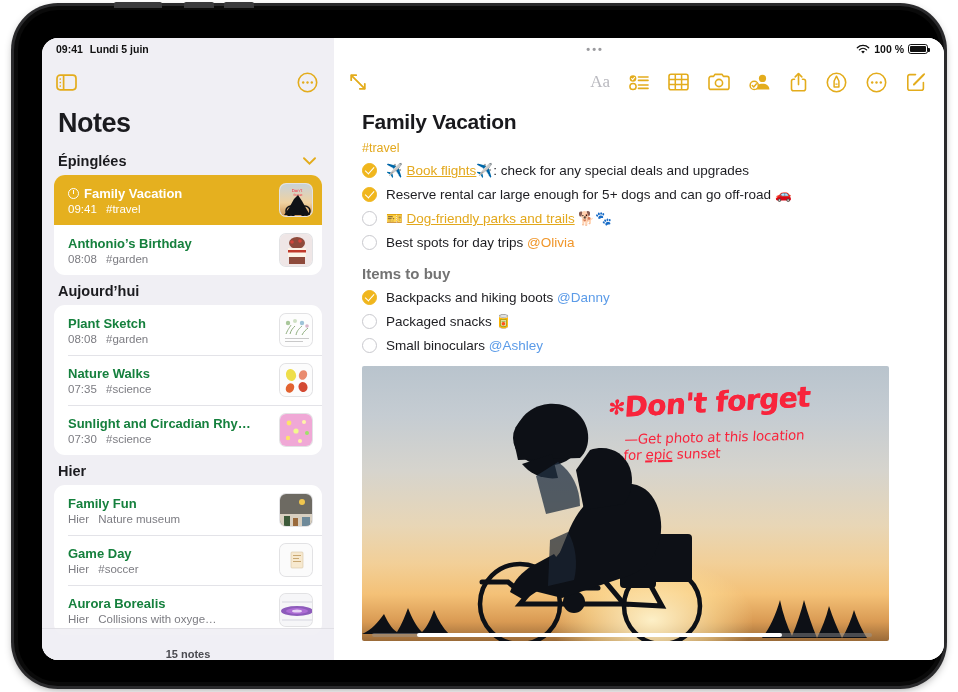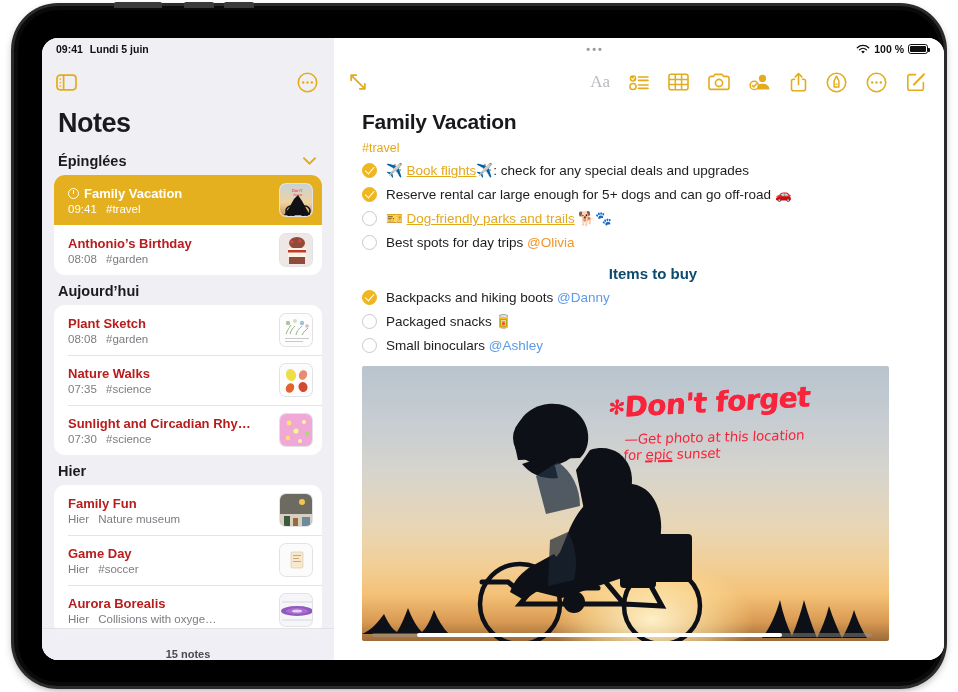--- a/index.html
+++ b/index.html
@@ -112,7 +112,7 @@
   .note-row.selected + .note-row::before { display: none; }
   .note-text { flex: 1; min-width: 0; }
   .note-title {
-    font-size: 13px; font-weight: bold; color: #b91c1c;
+    font-size: 13px; font-weight: bold; color: #15803d;
     white-space: nowrap; overflow: hidden; text-overflow: ellipsis;
     display: flex; align-items: center; gap: 5px;
   }

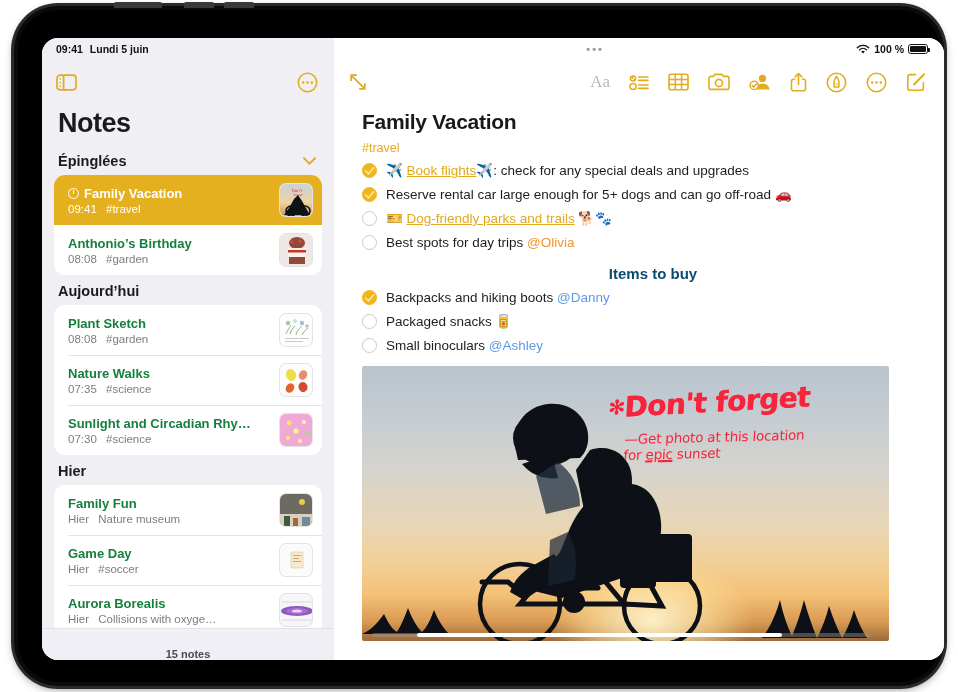--- a/index.html
+++ b/index.html
@@ -172,7 +172,7 @@
   .link { color:#e3a81c; text-decoration: underline; }
   .mention-orange { color:#f0962a; }
   .mention-blue { color:#5b9be8; }
-  #section-head { font-size: 15px; font-weight:bold; color:#0c4a6e; margin-top: 14px; text-align: center; }
+  #section-head { font-size: 15px; font-weight:bold; color:#737373; margin-top: 14px; }
 
   
   #photo-wrap {

